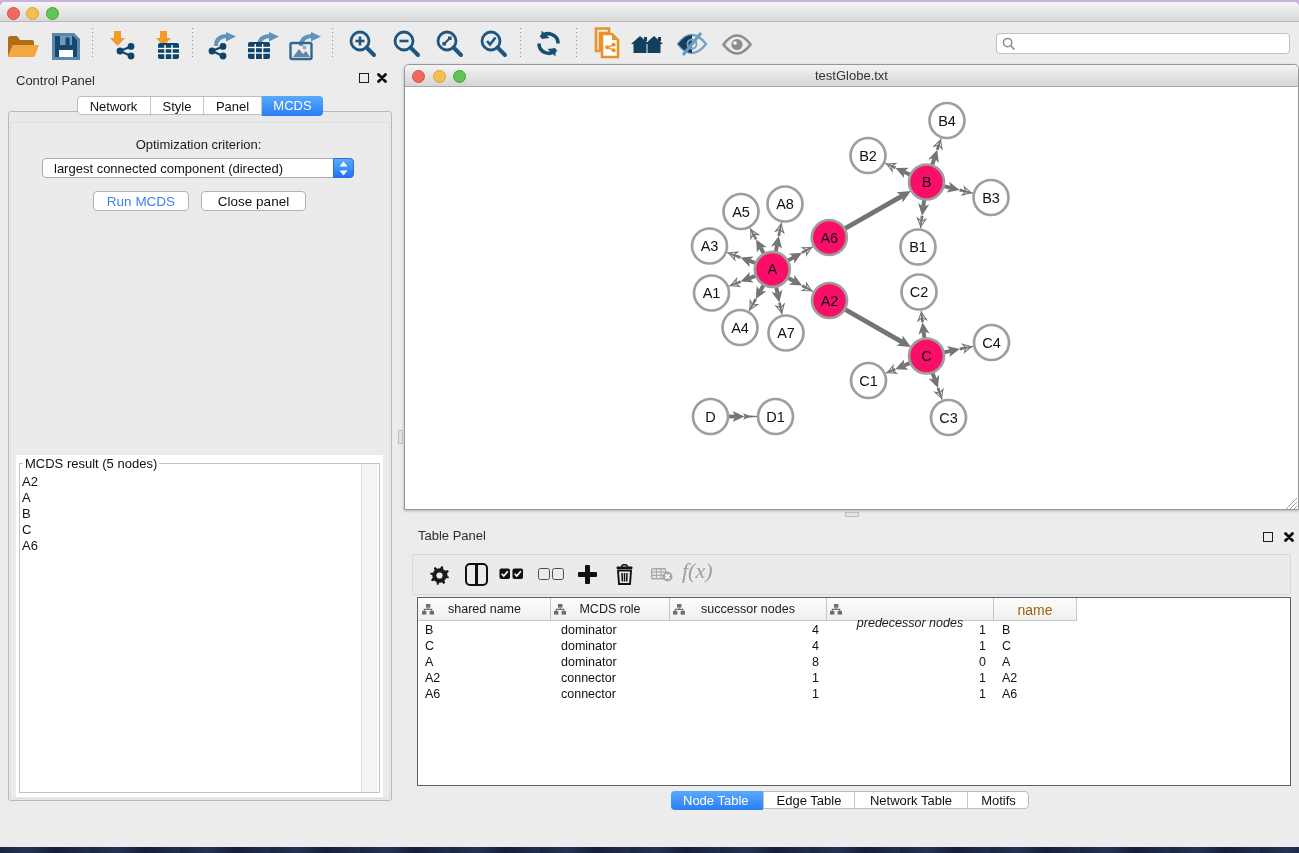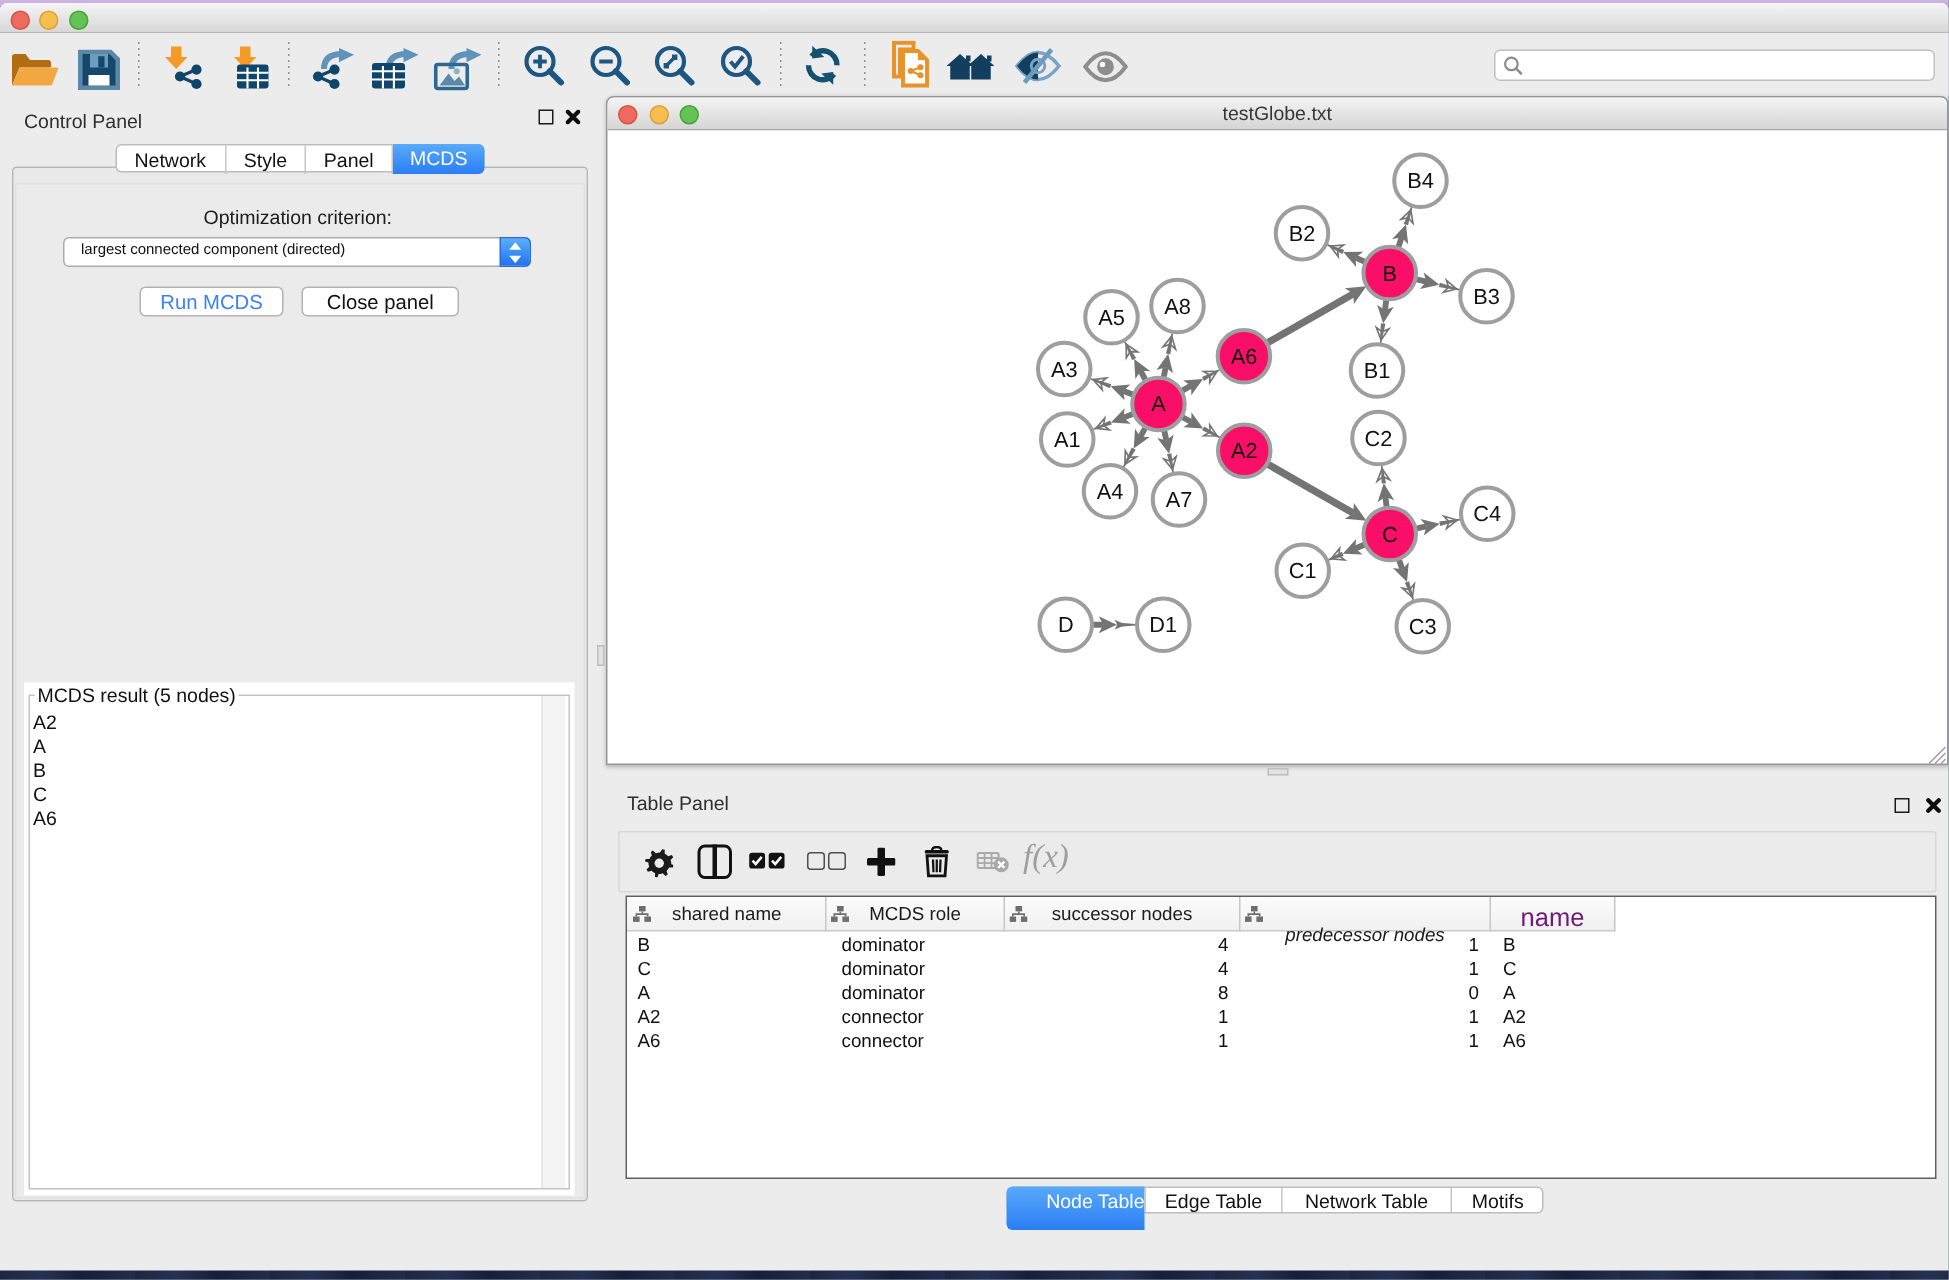--- a/index.html
+++ b/index.html
@@ -166,7 +166,7 @@
 <div style="position:absolute;left:262px;top:32px;width:61px;height:20px;background:linear-gradient(#58aafa,#2b7df5);border-radius:0 4px 4px 0;font-size:13px;color:#fff;text-align:center;line-height:20px;">MCDS</div>
 <div style="position:absolute;left:0;top:73px;width:397px;text-align:center;font-size:13px;color:#1c1c1c;">Optimization criterion:</div>
 <div style="position:absolute;left:42px;top:94px;width:312px;height:20px;background:#fff;border:1px solid #ababab;border-radius:4px;"></div>
-<div style="position:absolute;left:54px;top:97px;width:236px;font-size:10px;color:#111;">largest connected component (directed)</div>
+<div style="position:absolute;left:54px;top:97px;width:236px;font-size:13px;color:#111;">largest connected component (directed)</div>
 <div style="position:absolute;left:333px;top:94px;width:21px;height:20px;background:linear-gradient(#5cacfb,#1f74f4);border-radius:0 4px 4px 0;border:1px solid #2b6fd4;"></div>
 <svg class="abs" style="left:338px;top:97px" width="11" height="15" viewBox="0 0 11 15">
 <path d="M5.5 0.5 L9.5 5.5 L1.5 5.5 Z" fill="#fff"></path>

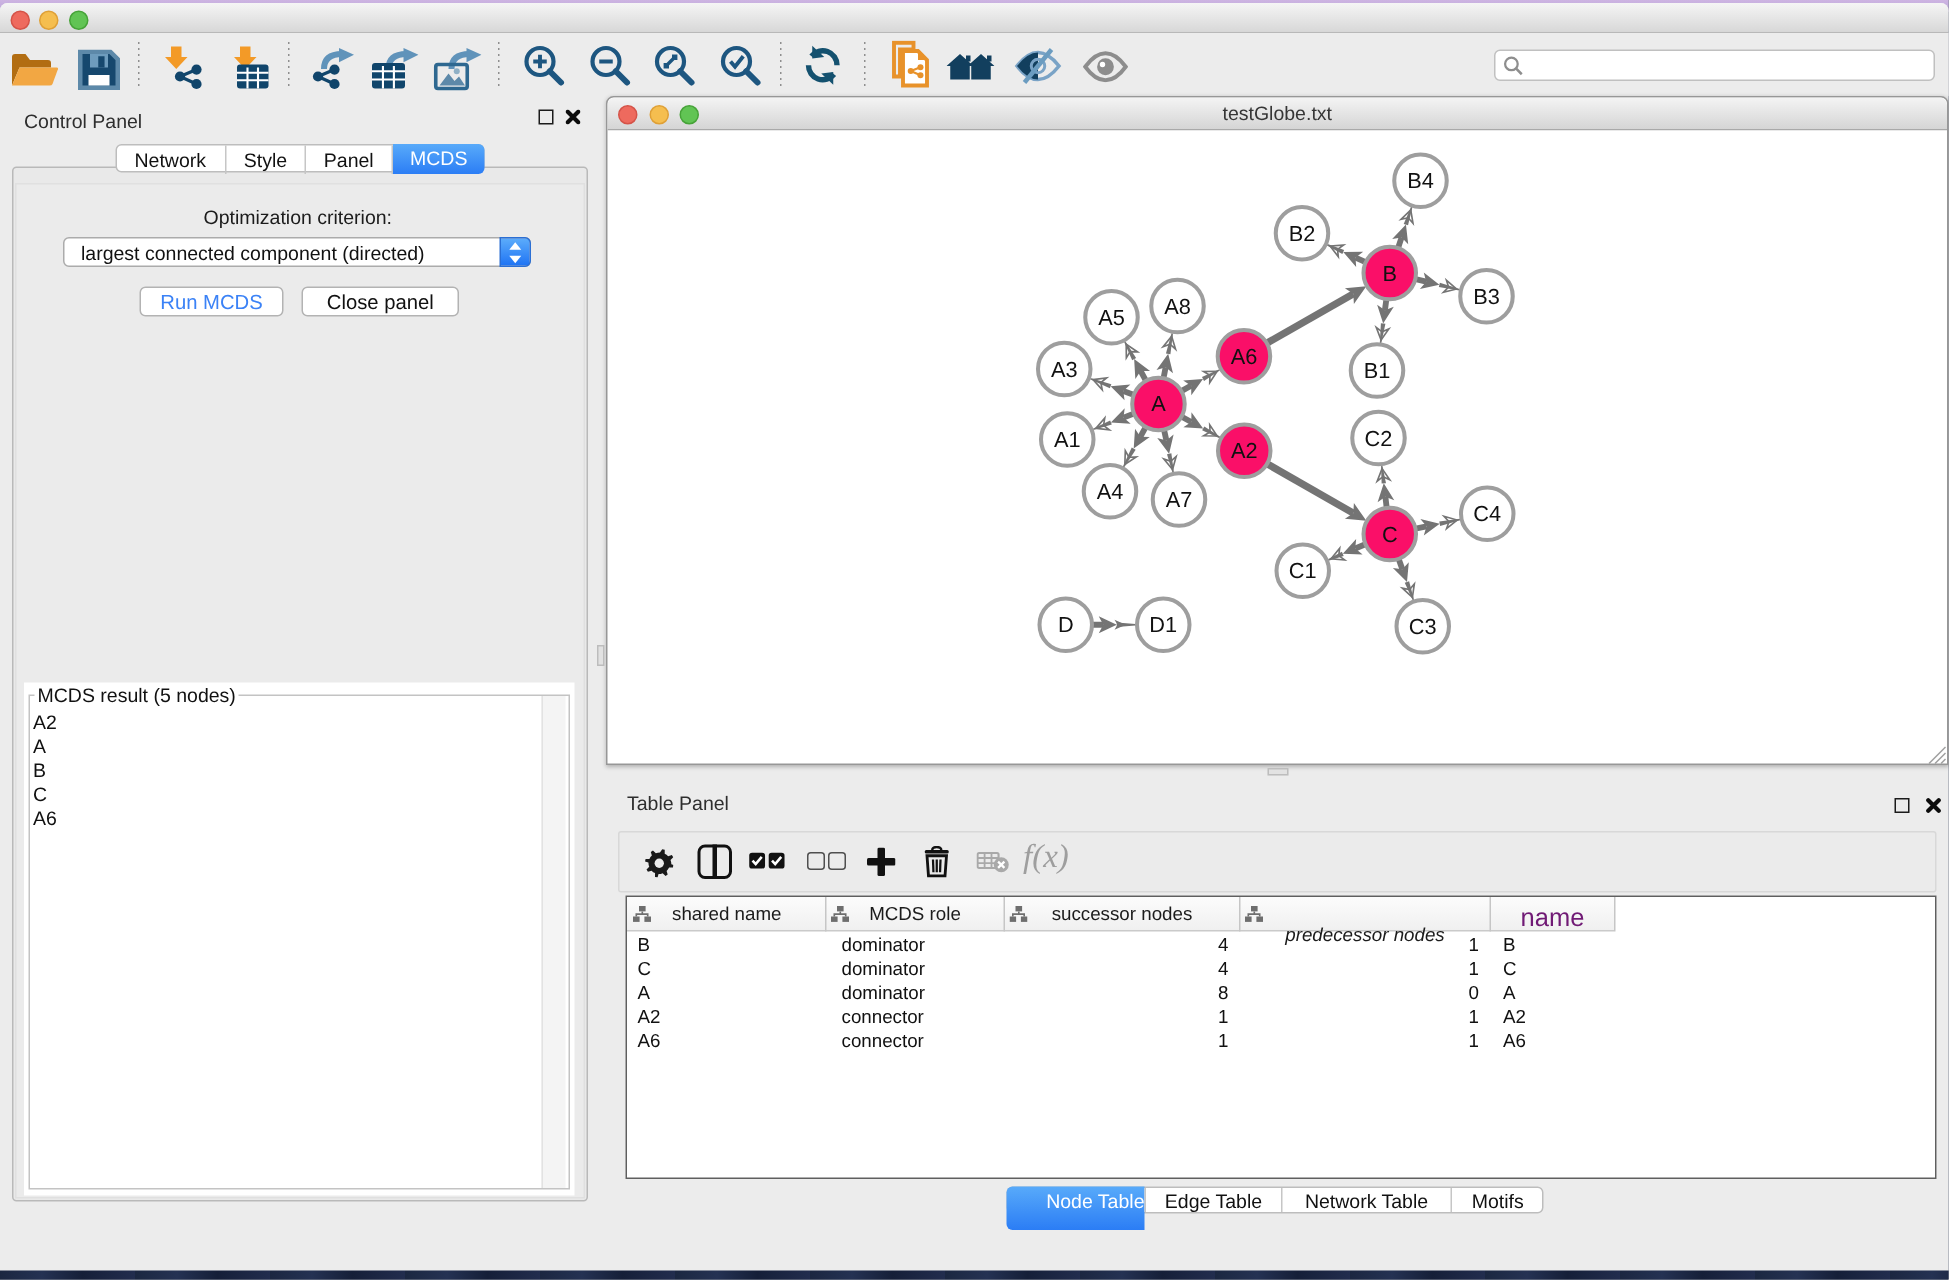--- a/index.html
+++ b/index.html
@@ -404,7 +404,7 @@
         </svg>
       </div>
 <div style="position:absolute;left:423px;top:94px;width:166px;text-align:center;font-size:12.5px;color:#1b1b1b;font-style:italic;">predecessor nodes</div>
-<div style="position:absolute;left:590px;top:80px;width:82px;text-align:center;font-size:17px;color:#701a75;">name</div>
+<div style="position:absolute;left:590px;top:80px;width:82px;text-align:center;font-size:14px;color:#a16207;">name</div>
 <div style="position:absolute;left:21px;top:101.0px;font-size:12.5px;color:#111;">B</div>
 <div style="position:absolute;left:157px;top:101.0px;font-size:12.5px;color:#111;">dominator</div>
 <div style="position:absolute;left:330px;top:101.0px;width:85px;text-align:right;font-size:12.5px;color:#111;">4</div>

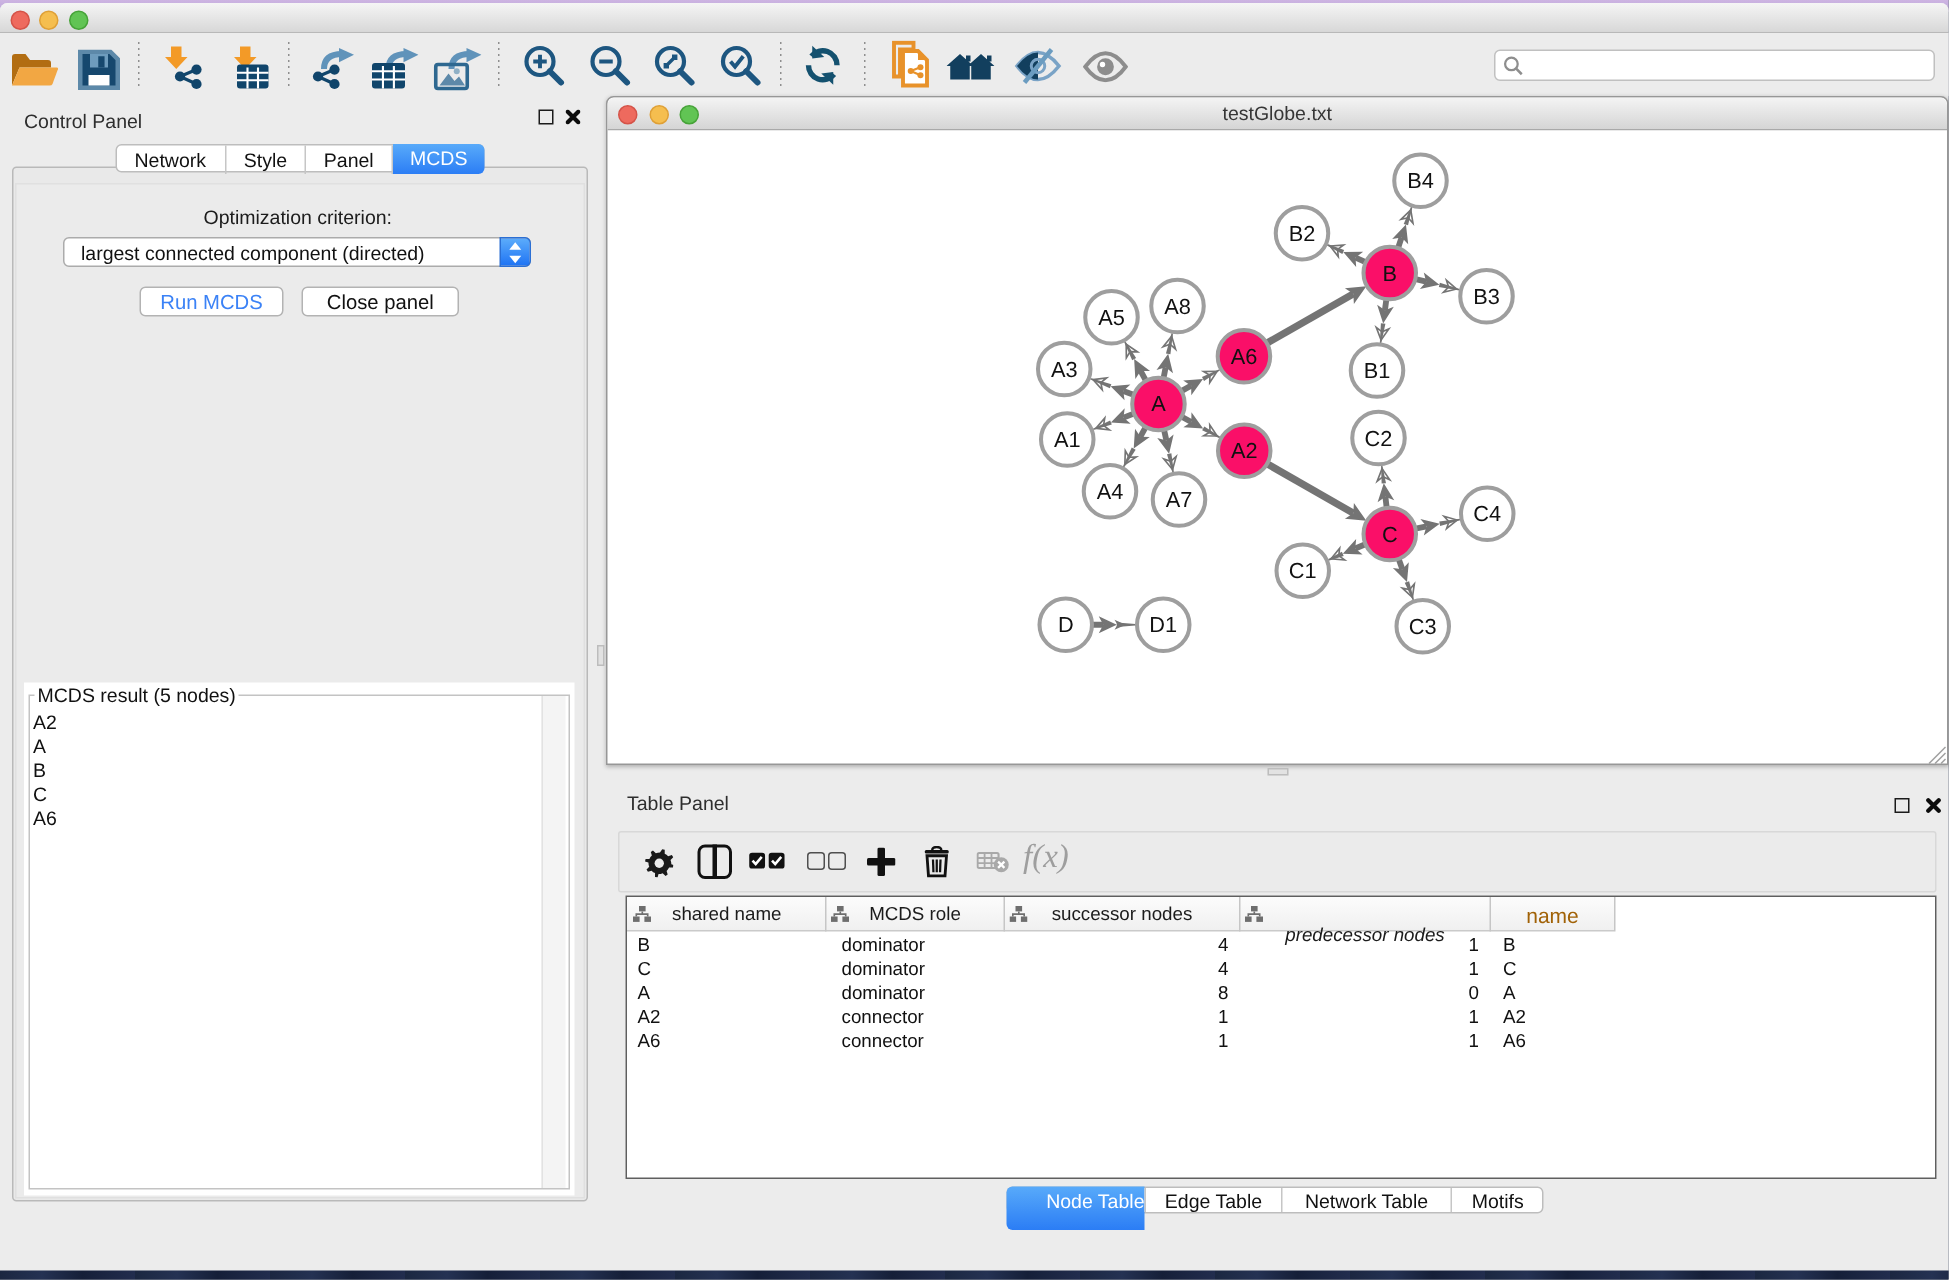--- a/index.html
+++ b/index.html
@@ -431,7 +431,7 @@
 <div style="position:absolute;left:500px;top:165.4px;width:82px;text-align:right;font-size:12.5px;color:#111;">1</div>
 <div style="position:absolute;left:598px;top:165.4px;font-size:12.5px;color:#111;">A6</div>
 <div style="position:absolute;left:267px;top:269px;width:358px;height:18px;background:#fff;border:1px solid #bdbdbd;border-radius:4px;"></div>
-<div style="position:absolute;left:267px;top:269px;width:92px;height:29px;background:linear-gradient(#58aafa,#2b7df5);border-radius:4px 0 0 4px;font-size:13px;color:#fff;text-align:right;line-height:20px;">Node Table</div>
+<div style="position:absolute;left:267px;top:269px;width:92px;height:19px;background:linear-gradient(#58aafa,#2b7df5);border-radius:4px 0 0 4px;font-size:13px;color:#fff;text-align:left;line-height:20px;padding-left:12px;">Node Table</div>
 <div style="position:absolute;left:359px;top:270px;width:91px;height:16px;font-size:13px;color:#111;text-align:center;line-height:18px;border-left:1px solid #c6c6c6;">Edge Table</div>
 <div style="position:absolute;left:450px;top:270px;width:113px;height:16px;font-size:13px;color:#111;text-align:center;line-height:18px;border-left:1px solid #c6c6c6;">Network Table</div>
 <div style="position:absolute;left:563px;top:270px;width:62px;height:16px;font-size:13px;color:#111;text-align:center;line-height:18px;border-left:1px solid #c6c6c6;">Motifs</div>

